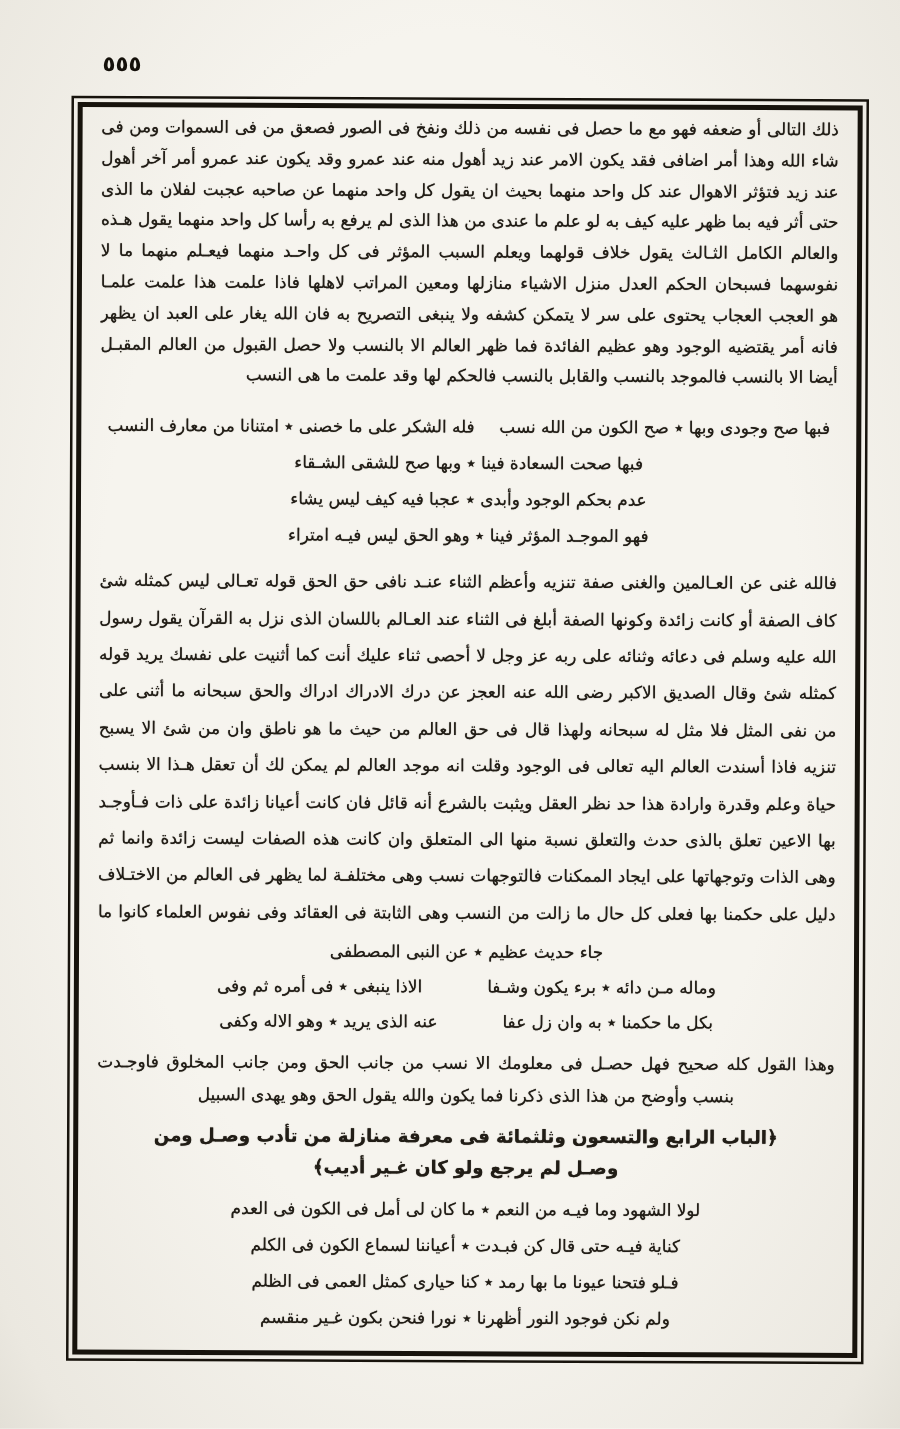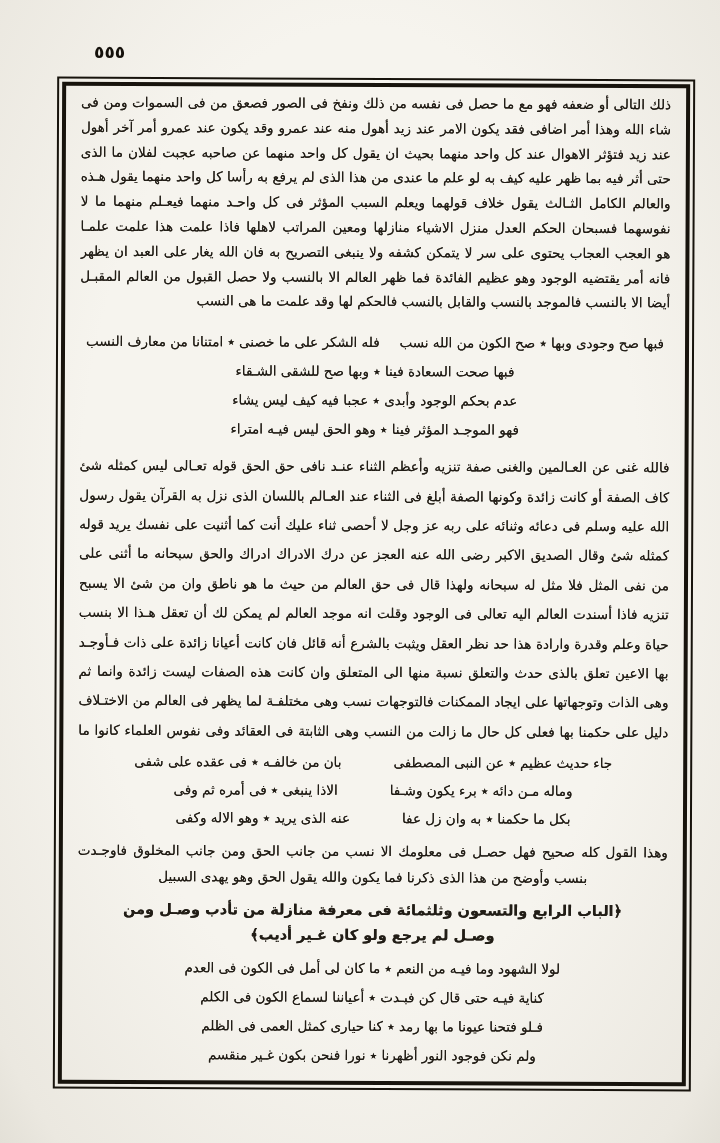--- a/index.html
+++ b/index.html
@@ -12,7 +12,7 @@
   }
   .sheet{position:relative;width:720px;height:1143px;}
   .page-number{
-    position:absolute;top:42px;left:94px;
+    position:absolute;top:42px;left:82px;
     font-size:17px;font-weight:bold;letter-spacing:4px;color:#14100a;
   }
   .frame{

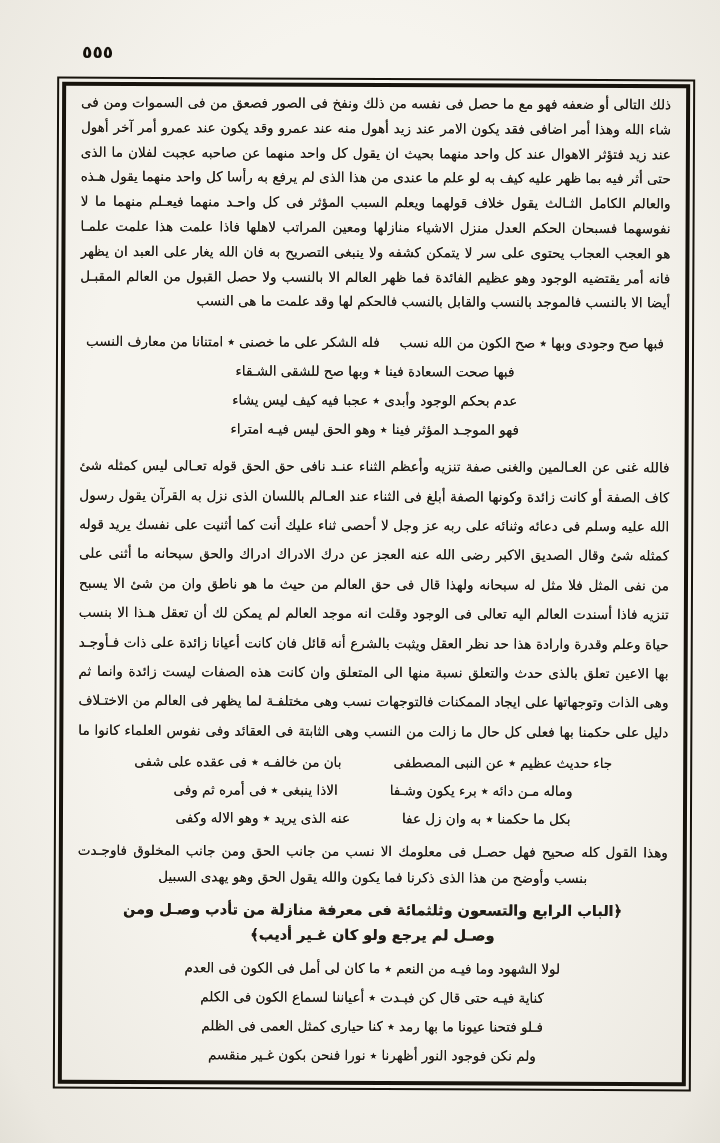--- a/index.html
+++ b/index.html
@@ -115,7 +115,6 @@
       <section class="verse-cols">
         <div class="row">
           <span class="cell">جاء حديث عظيم ٭ عن النبى المصطفى</span>
-          <span class="cell">بان من خالفـه ٭ فى عقده على شفى</span>
         </div>
         <div class="row">
           <span class="cell">وماله مـن دائه ٭ برء يكون وشـفا</span>

